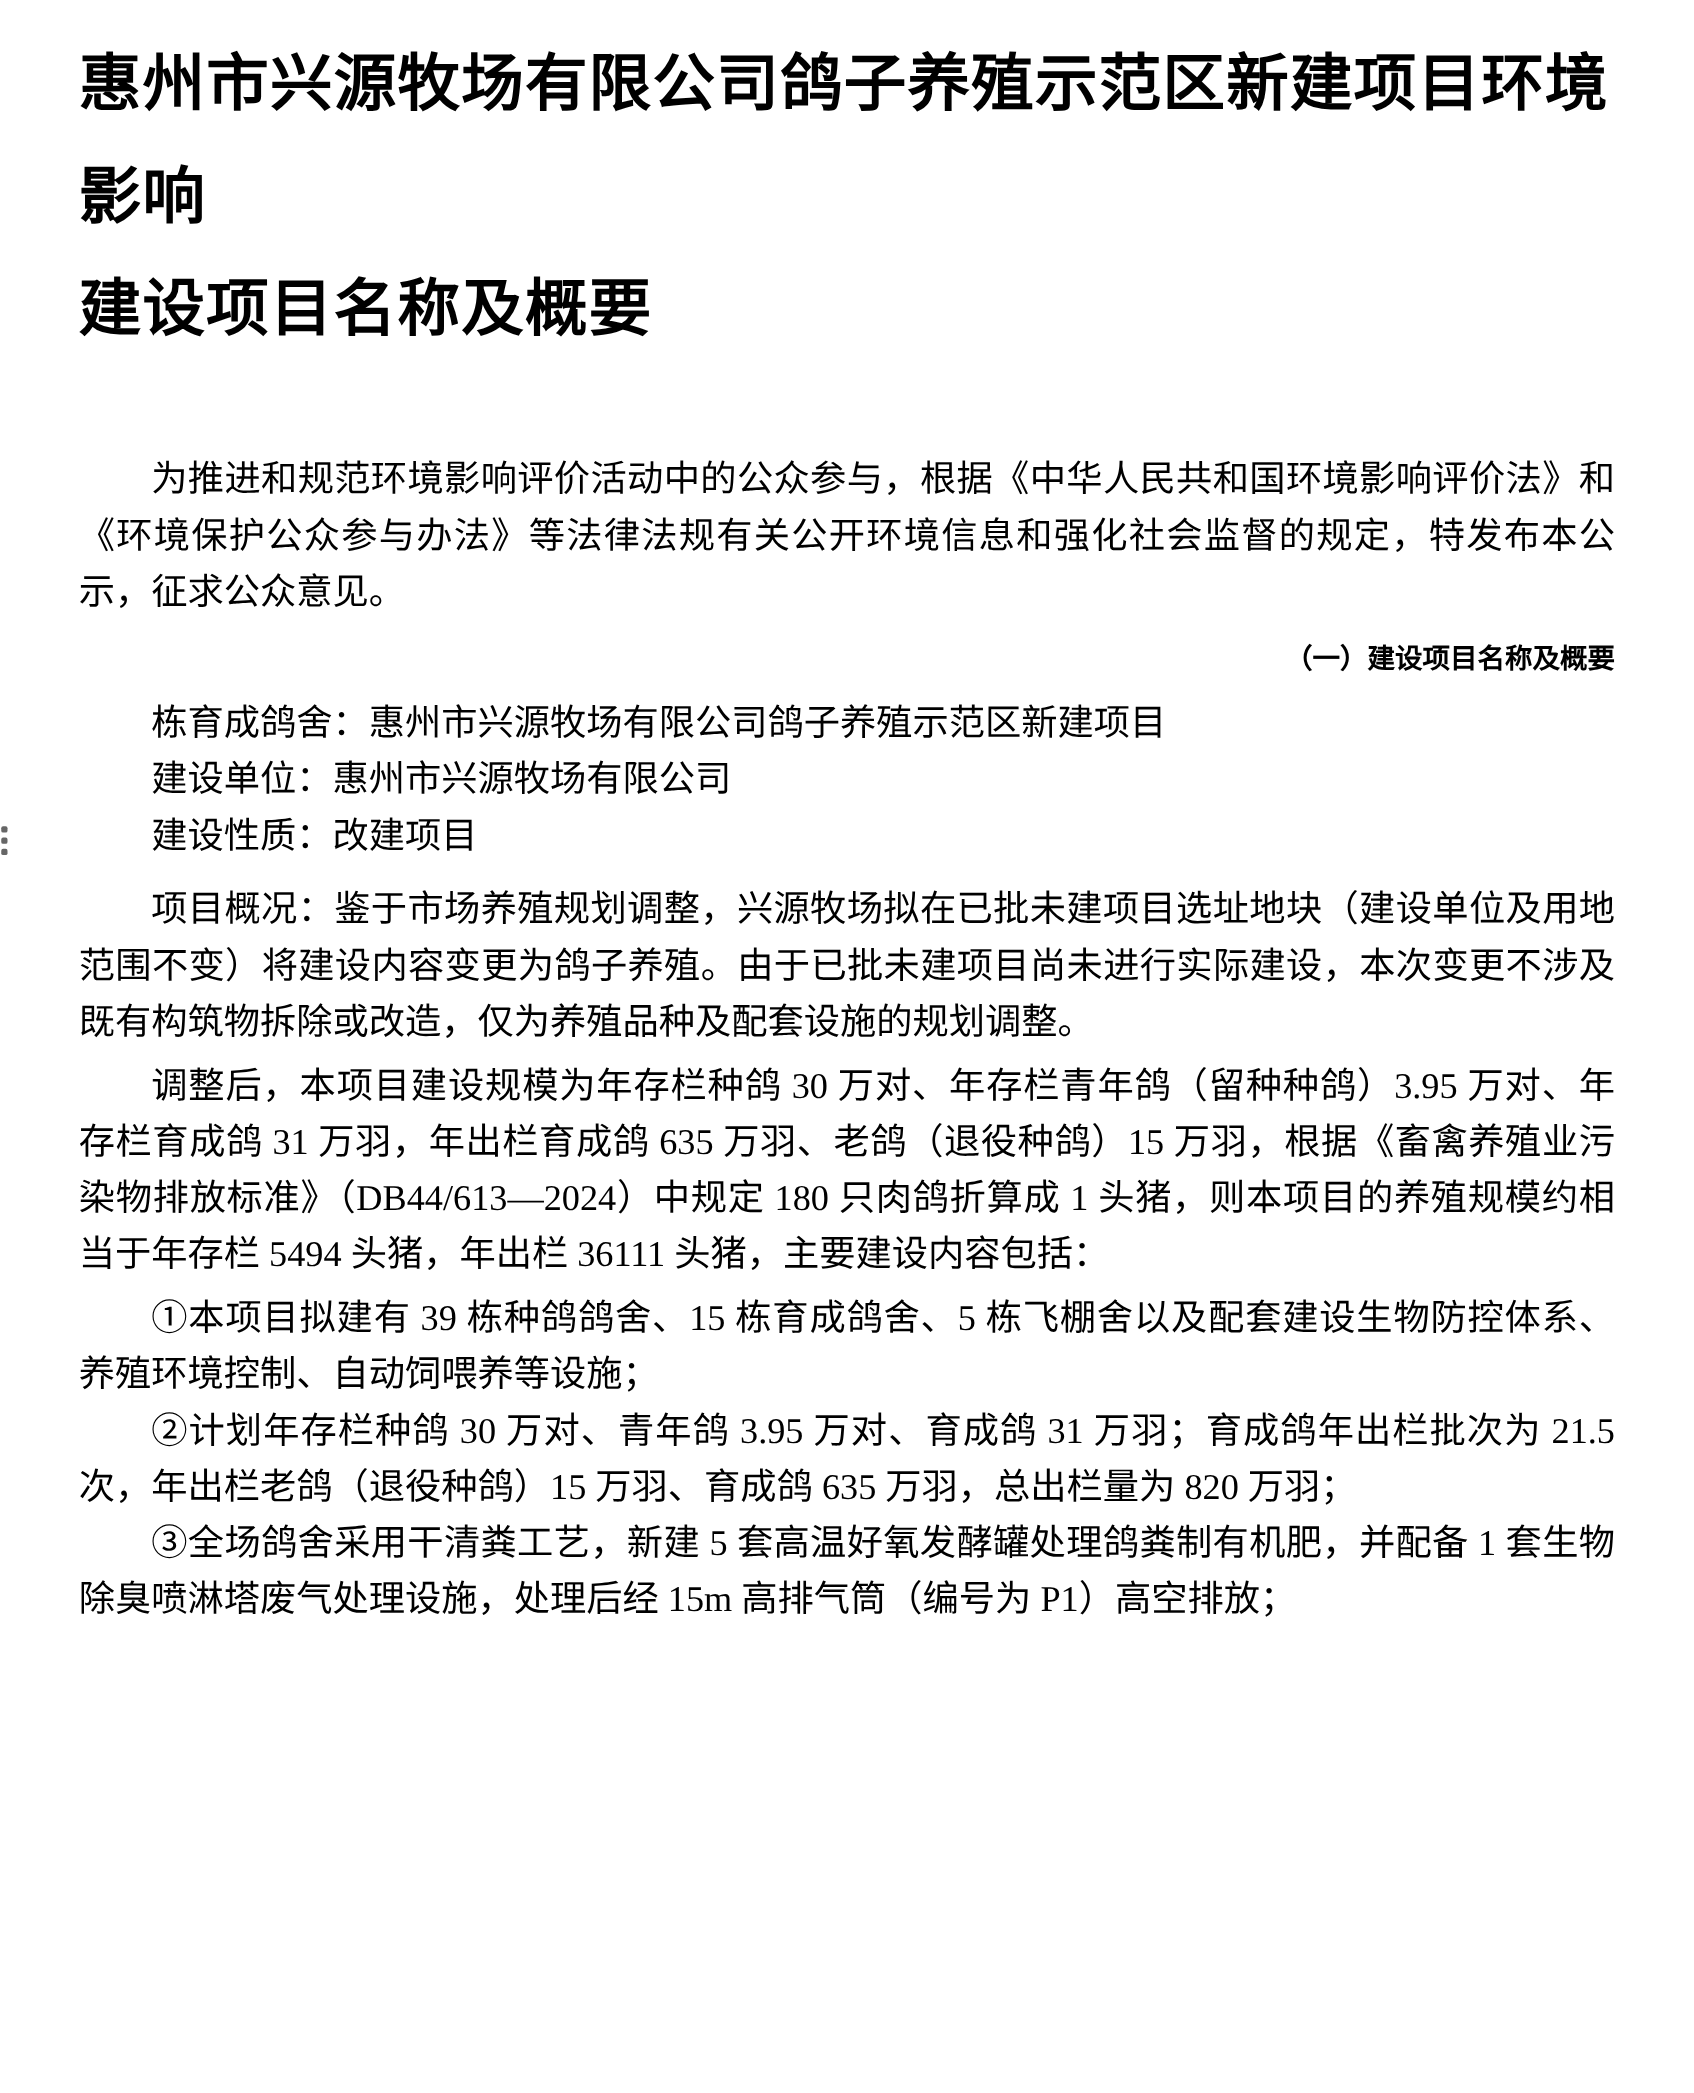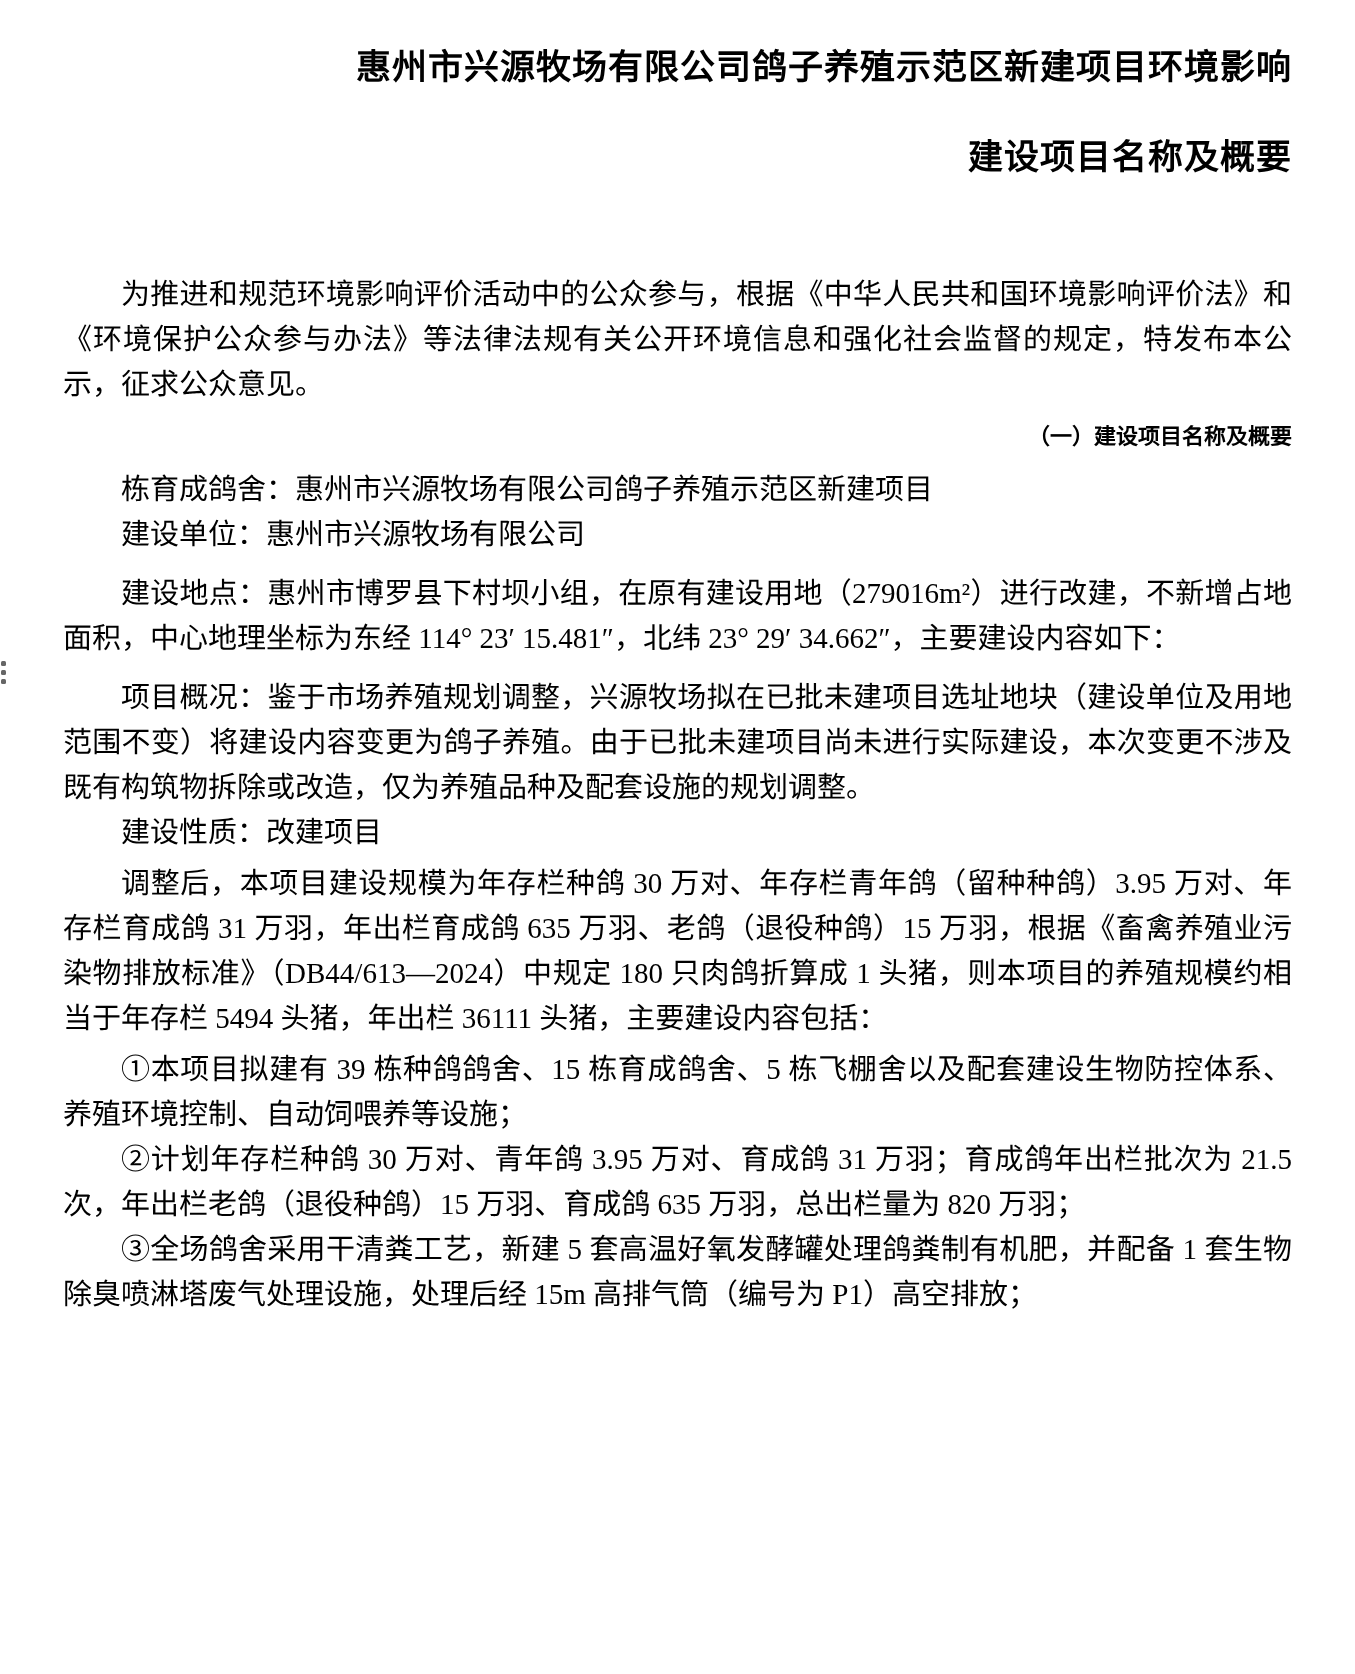--- a/index.html
+++ b/index.html
@@ -23,9 +23,9 @@
     margin: 0;
     font-family: "Liberation Sans", "DejaVu Sans", sans-serif;
     font-weight: bold;
-    font-size: 35px;
+    font-size: 50px;
     line-height: 90px;
-    text-align: right;
+    text-align: left;
     letter-spacing: 1px;
   }
   .doc-title .title-line { display: block; }

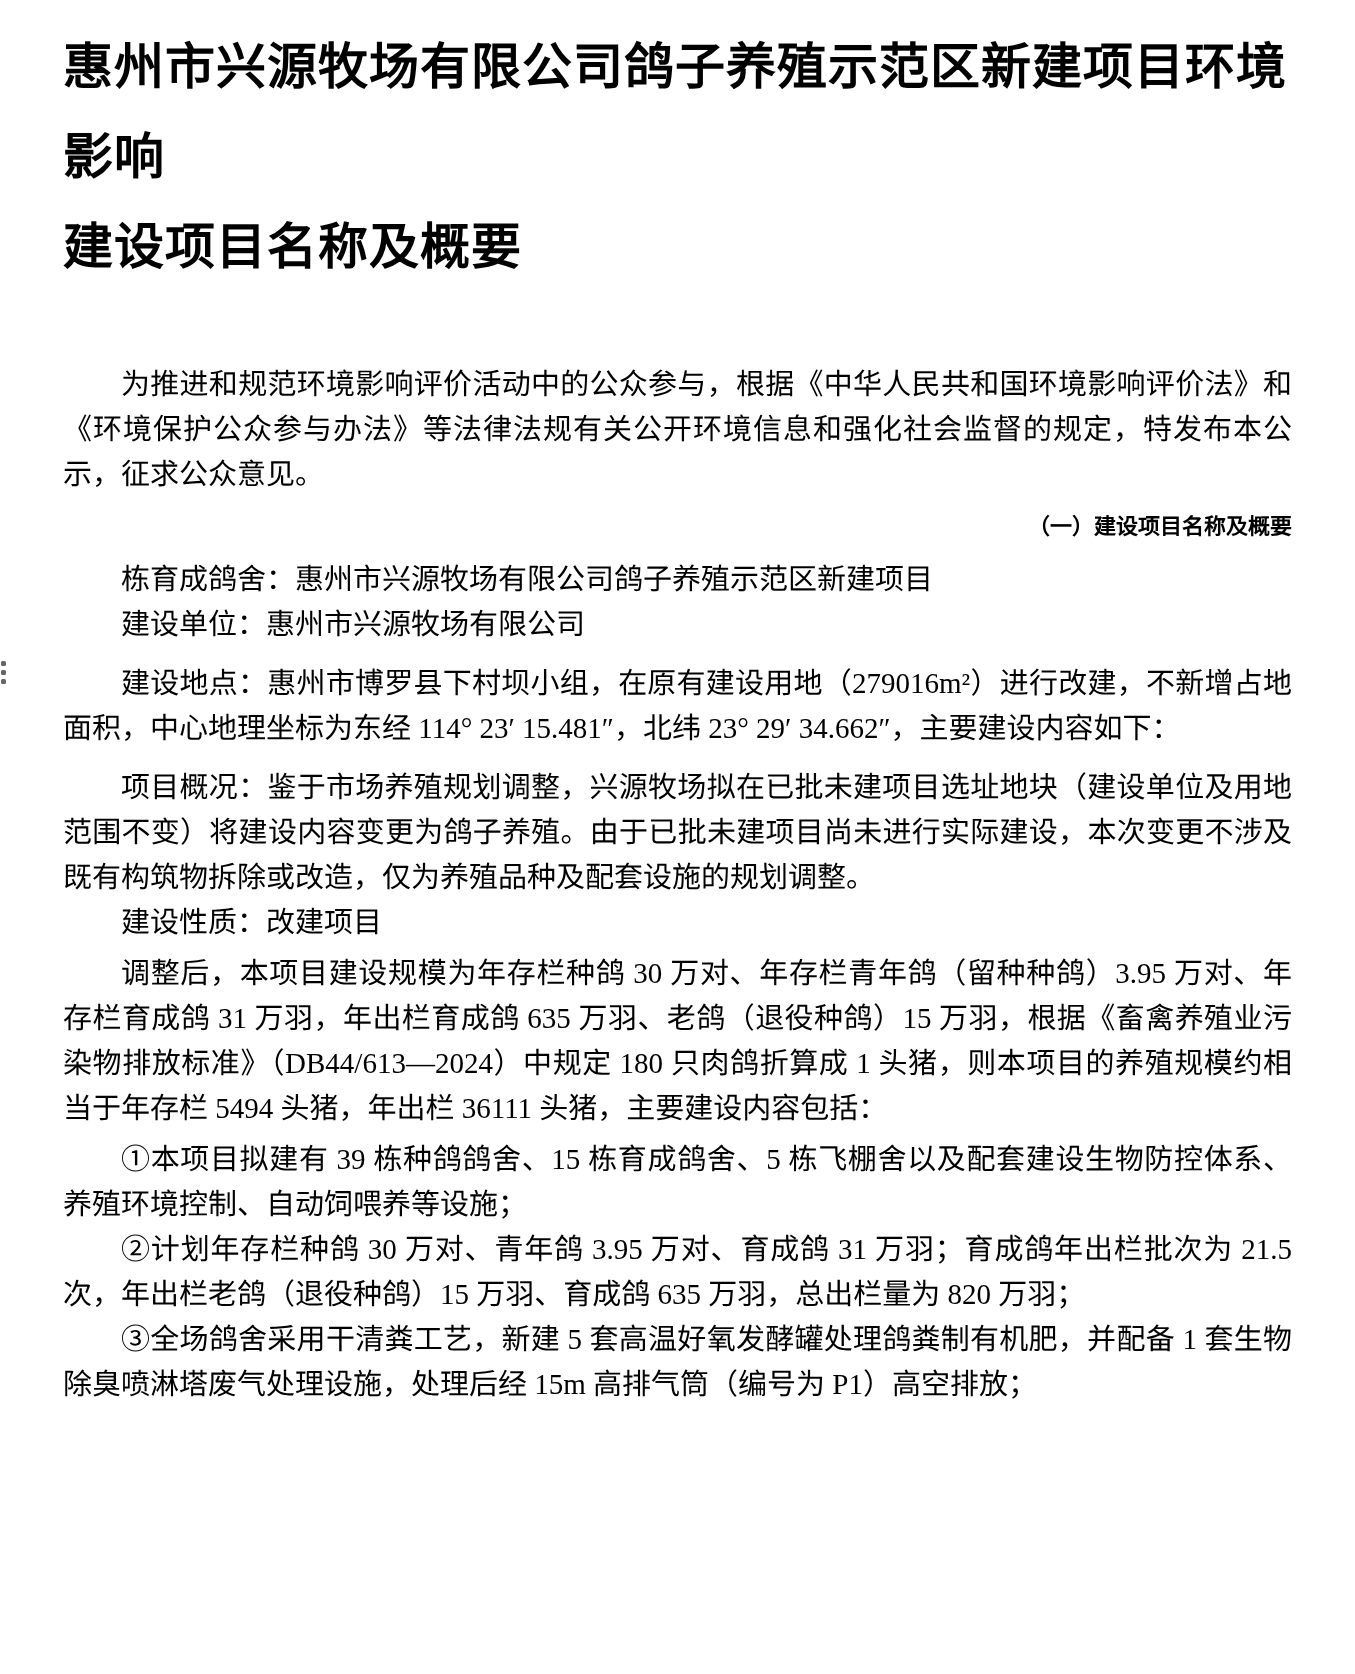--- a/index.html
+++ b/index.html
@@ -87,7 +87,6 @@
 
   <p class="para indent">建设单位：惠州市兴源牧场有限公司</p>
 
-  <p class="para indent mt-14">建设地点：惠州市博罗县下村坝小组，在原有建设用地（279016m²）进行改建，不新增占地面积，中心地理坐标为东经 114° 23′ 15.481″，北纬 23° 29′ 34.662″，主要建设内容如下：</p>
 
   <p class="para indent mt-14">项目概况：鉴于市场养殖规划调整，兴源牧场拟在已批未建项目选址地块（建设单位及用地范围不变）将建设内容变更为鸽子养殖。由于已批未建项目尚未进行实际建设，本次变更不涉及既有构筑物拆除或改造，仅为养殖品种及配套设施的规划调整。</p>
 

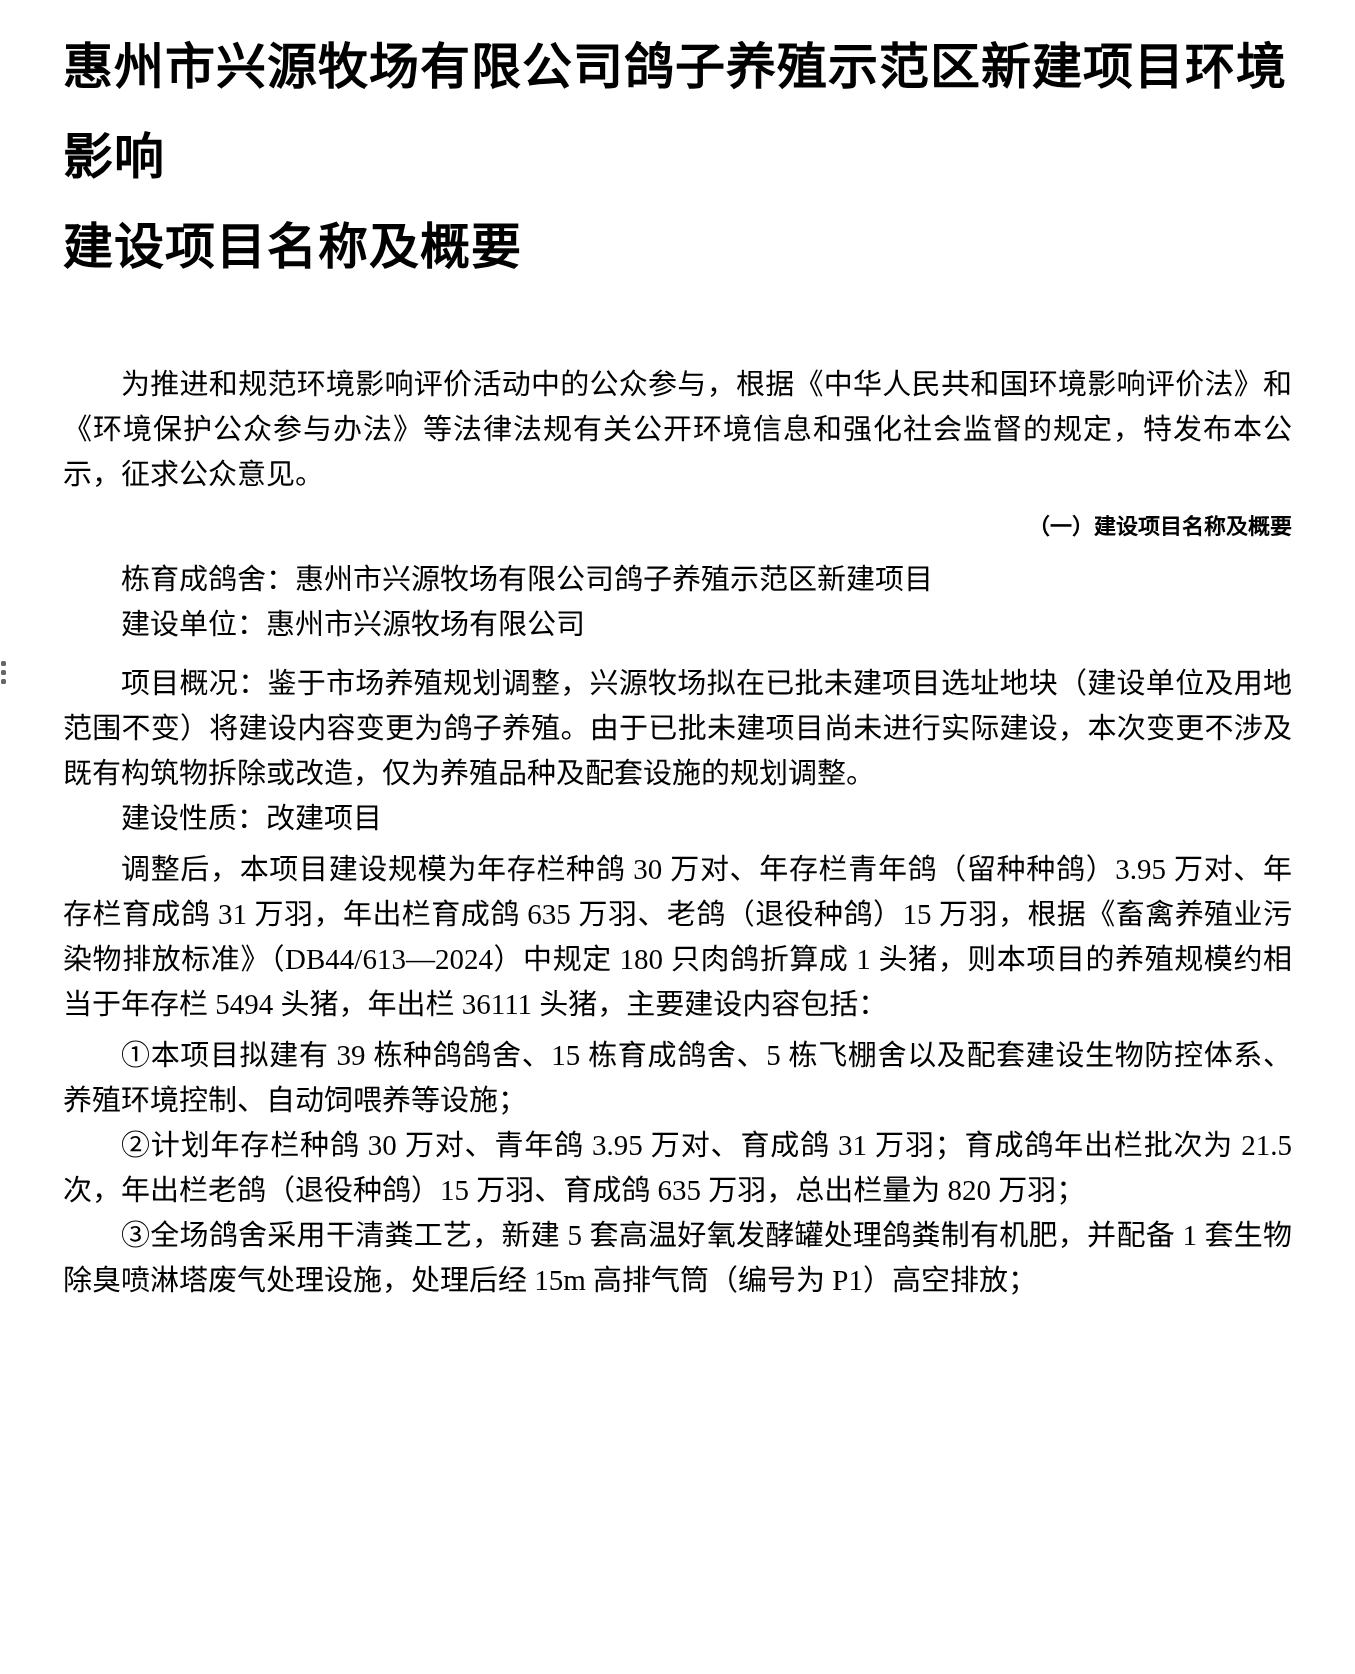--- a/index.html
+++ b/index.html
@@ -88,9 +88,9 @@
   <p class="para indent">建设单位：惠州市兴源牧场有限公司</p>
 
 
+  <p class="para indent">建设性质：改建项目</p>
+
   <p class="para indent mt-14">项目概况：鉴于市场养殖规划调整，兴源牧场拟在已批未建项目选址地块（建设单位及用地范围不变）将建设内容变更为鸽子养殖。由于已批未建项目尚未进行实际建设，本次变更不涉及既有构筑物拆除或改造，仅为养殖品种及配套设施的规划调整。</p>
-
-  <p class="para indent">建设性质：改建项目</p>
 
   <p class="para indent mt-6">调整后，本项目建设规模为年存栏种鸽 30 万对、年存栏青年鸽（留种种鸽）3.95 万对、年存栏育成鸽 31 万羽，年出栏育成鸽 635 万羽、老鸽（退役种鸽）15 万羽，根据《畜禽养殖业污染物排放标准》（DB44/613—2024）中规定 180 只肉鸽折算成 1 头猪，则本项目的养殖规模约相当于年存栏 5494 头猪，年出栏 36111 头猪，主要建设内容包括：</p>
 

